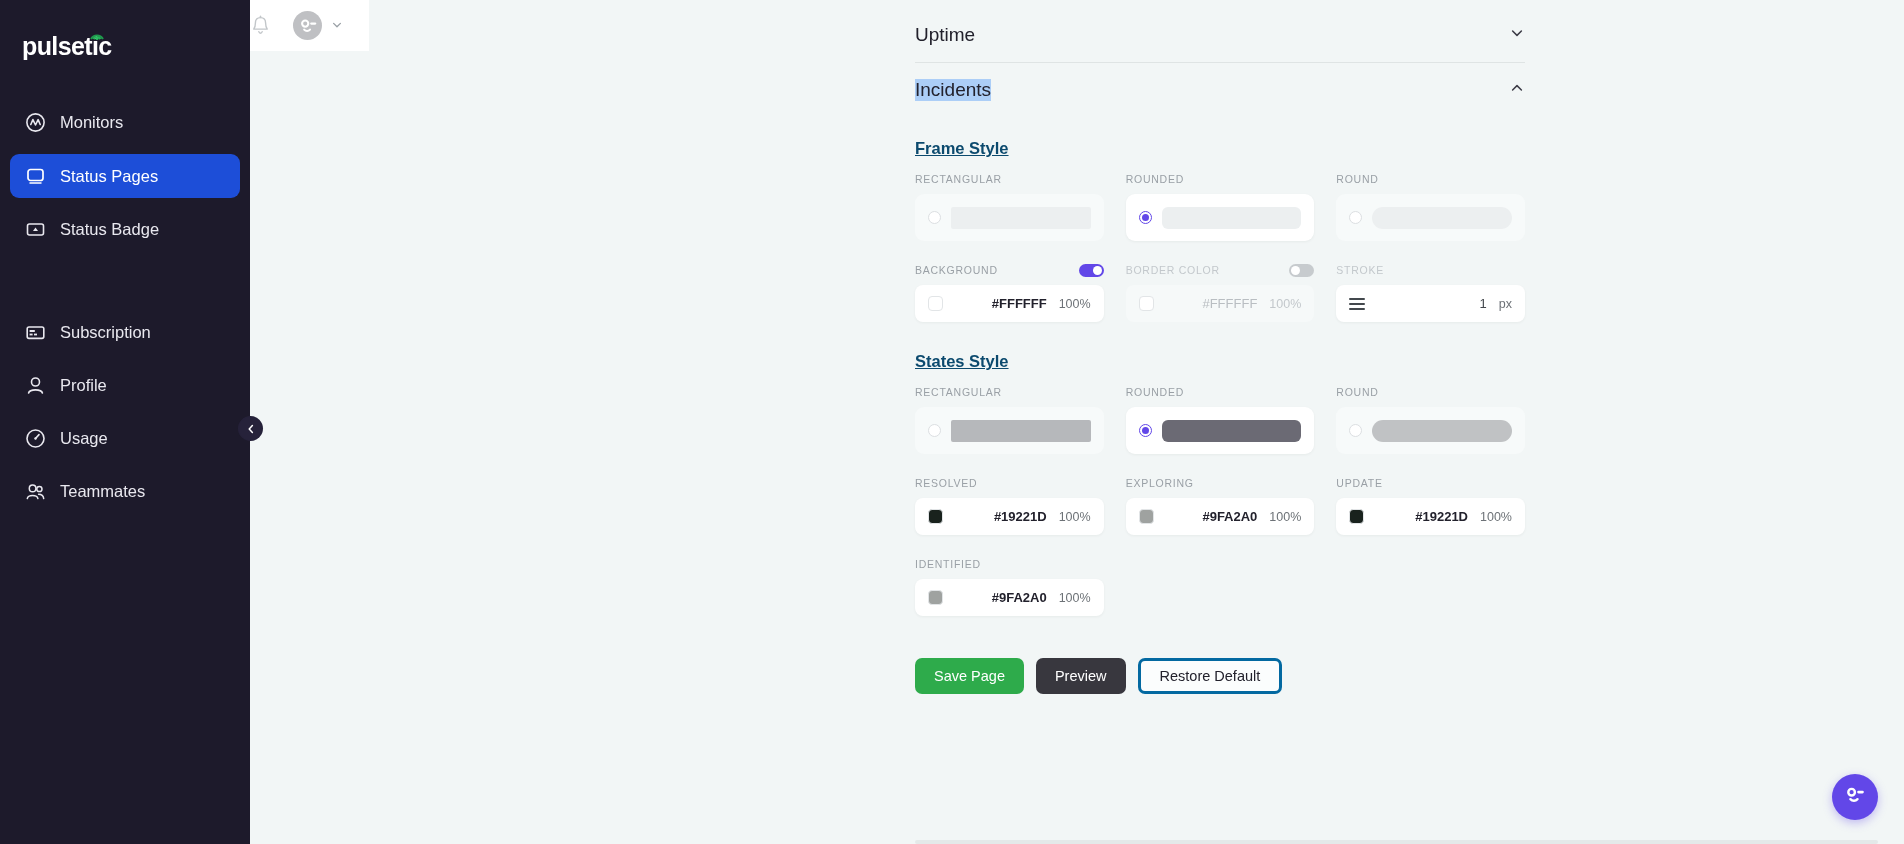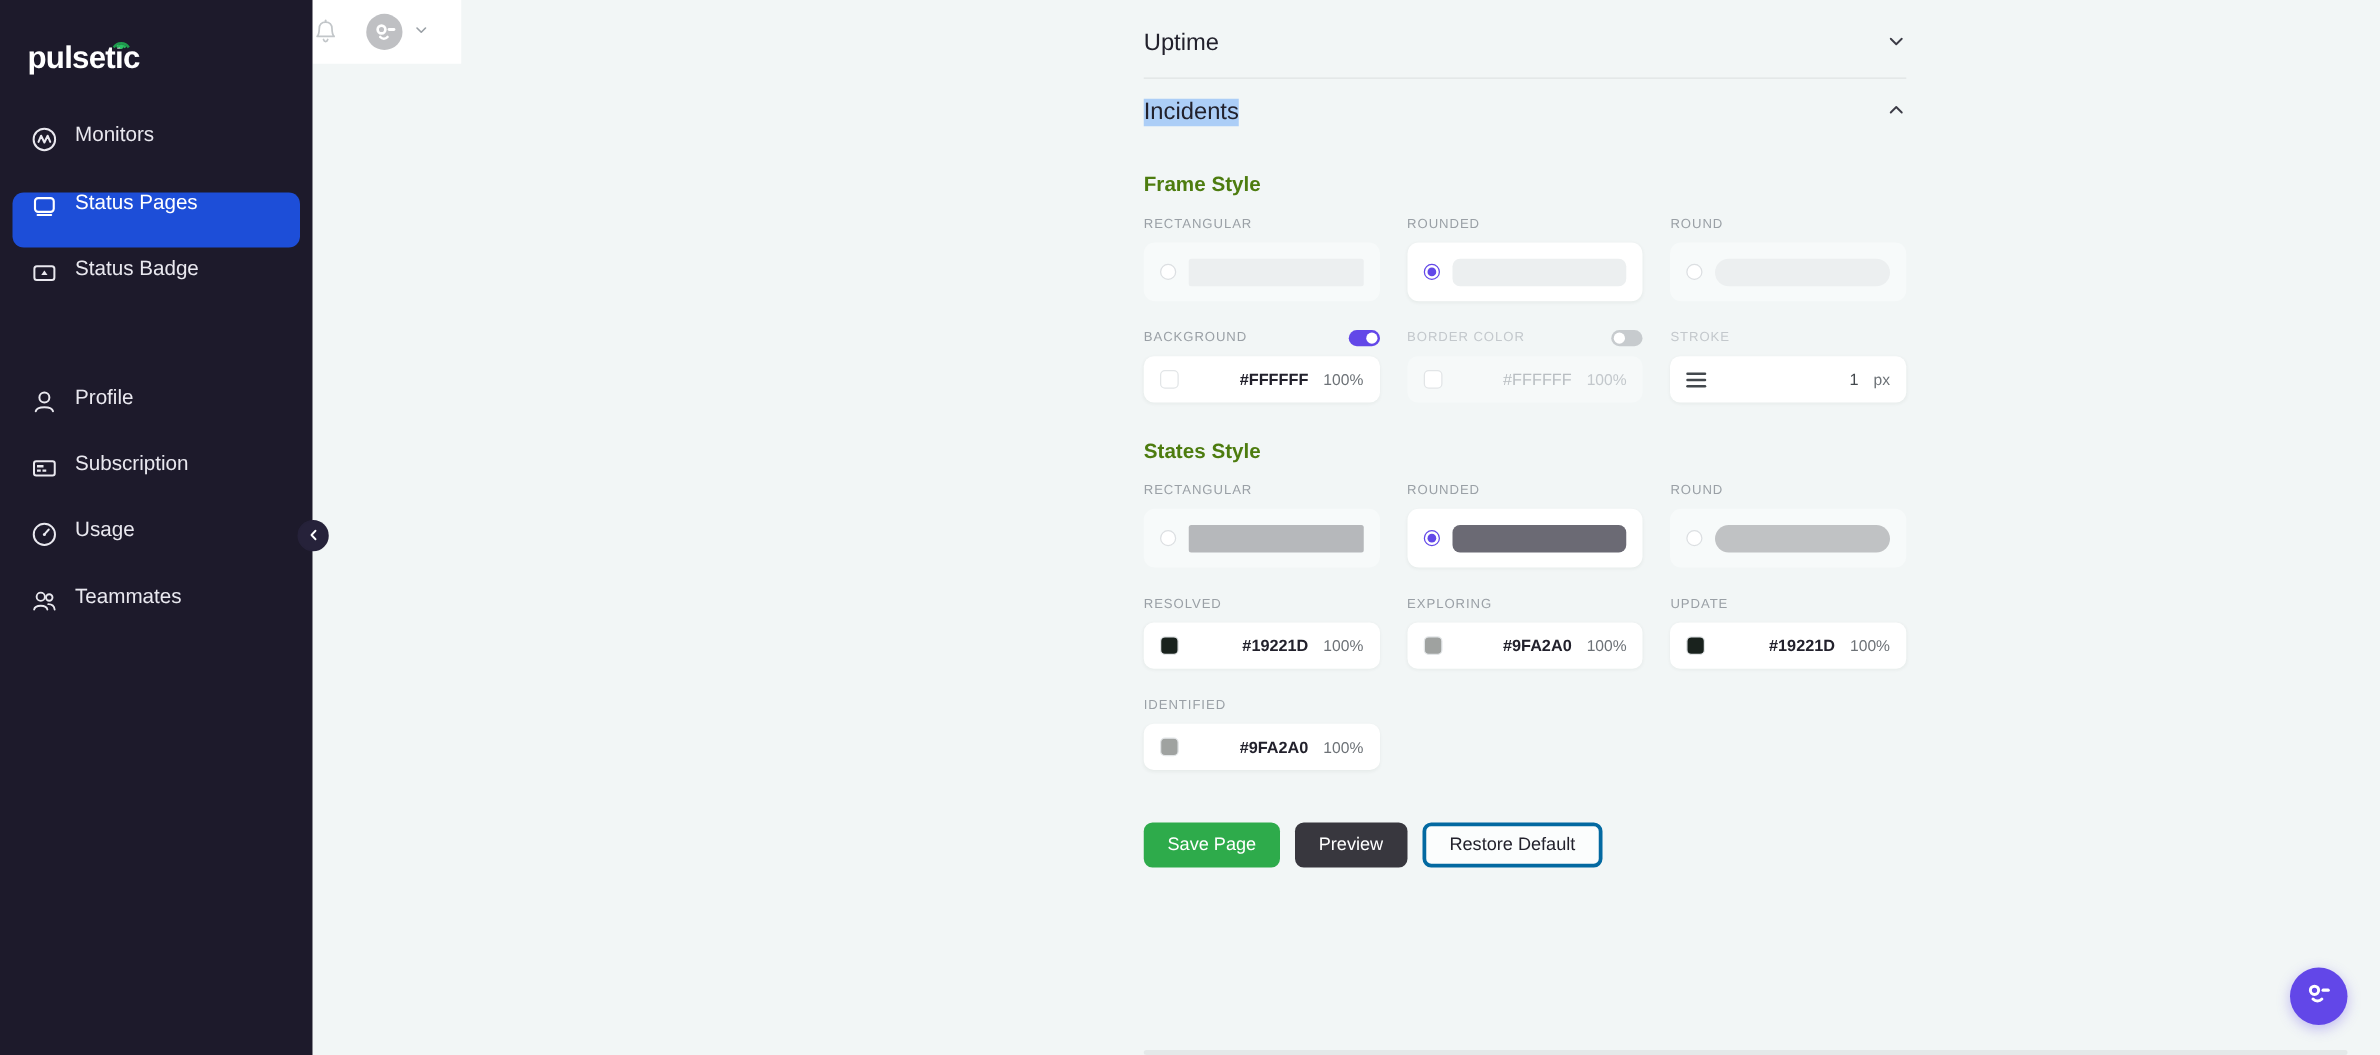--- a/index.html
+++ b/index.html
@@ -30,7 +30,7 @@
   .nav { margin-top: 28px; padding: 0 10px; }
   .nav-gap { height: 50px; }
   .nav-item {
-    display: flex; gap: 14px;
+    display: flex; align-items: center; gap: 14px;
     height: 44px; padding: 0 14px;
     border-radius: 9px;
     color: #e9e8ef; font-size: 16.5px;

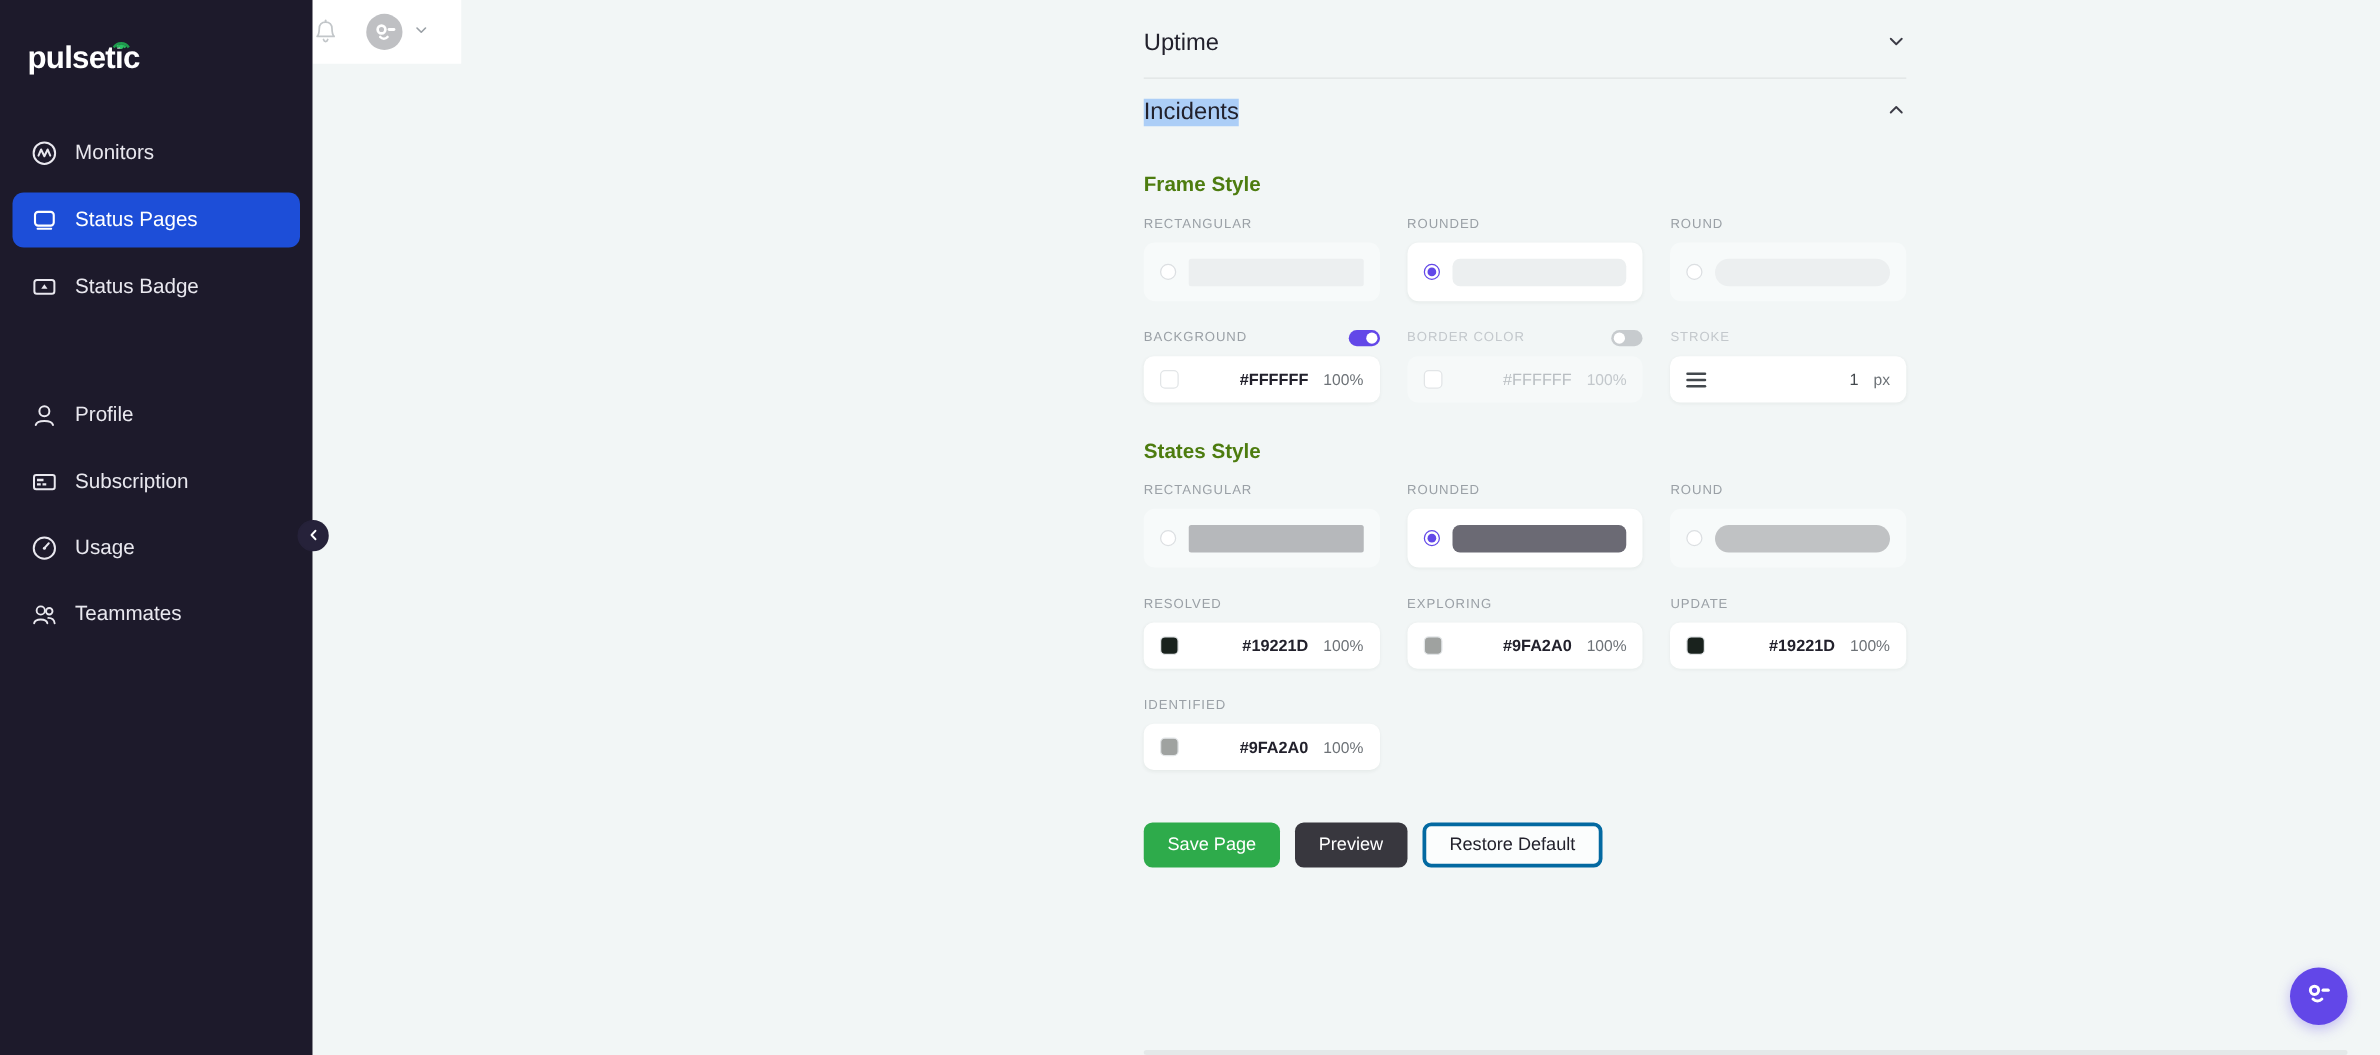--- a/index.html
+++ b/index.html
@@ -72,7 +72,7 @@
   .section-title.selected { background: #accef7; }
   .divider { border-top: 1px solid #dfe4e4; margin: 0; }
 
-  .sub-title { font-size: 16.5px; color: #4d7c0f; margin: 22px 0 14px 0; }
+  .sub-title { font-size: 16.5px; color: #0c4a6e; margin: 22px 0 14px 0; text-decoration: underline; }
 
   .grid3 { display: grid; grid-template-columns: repeat(3, 1fr); column-gap: 22px; text-align: right; }
   .field-label {

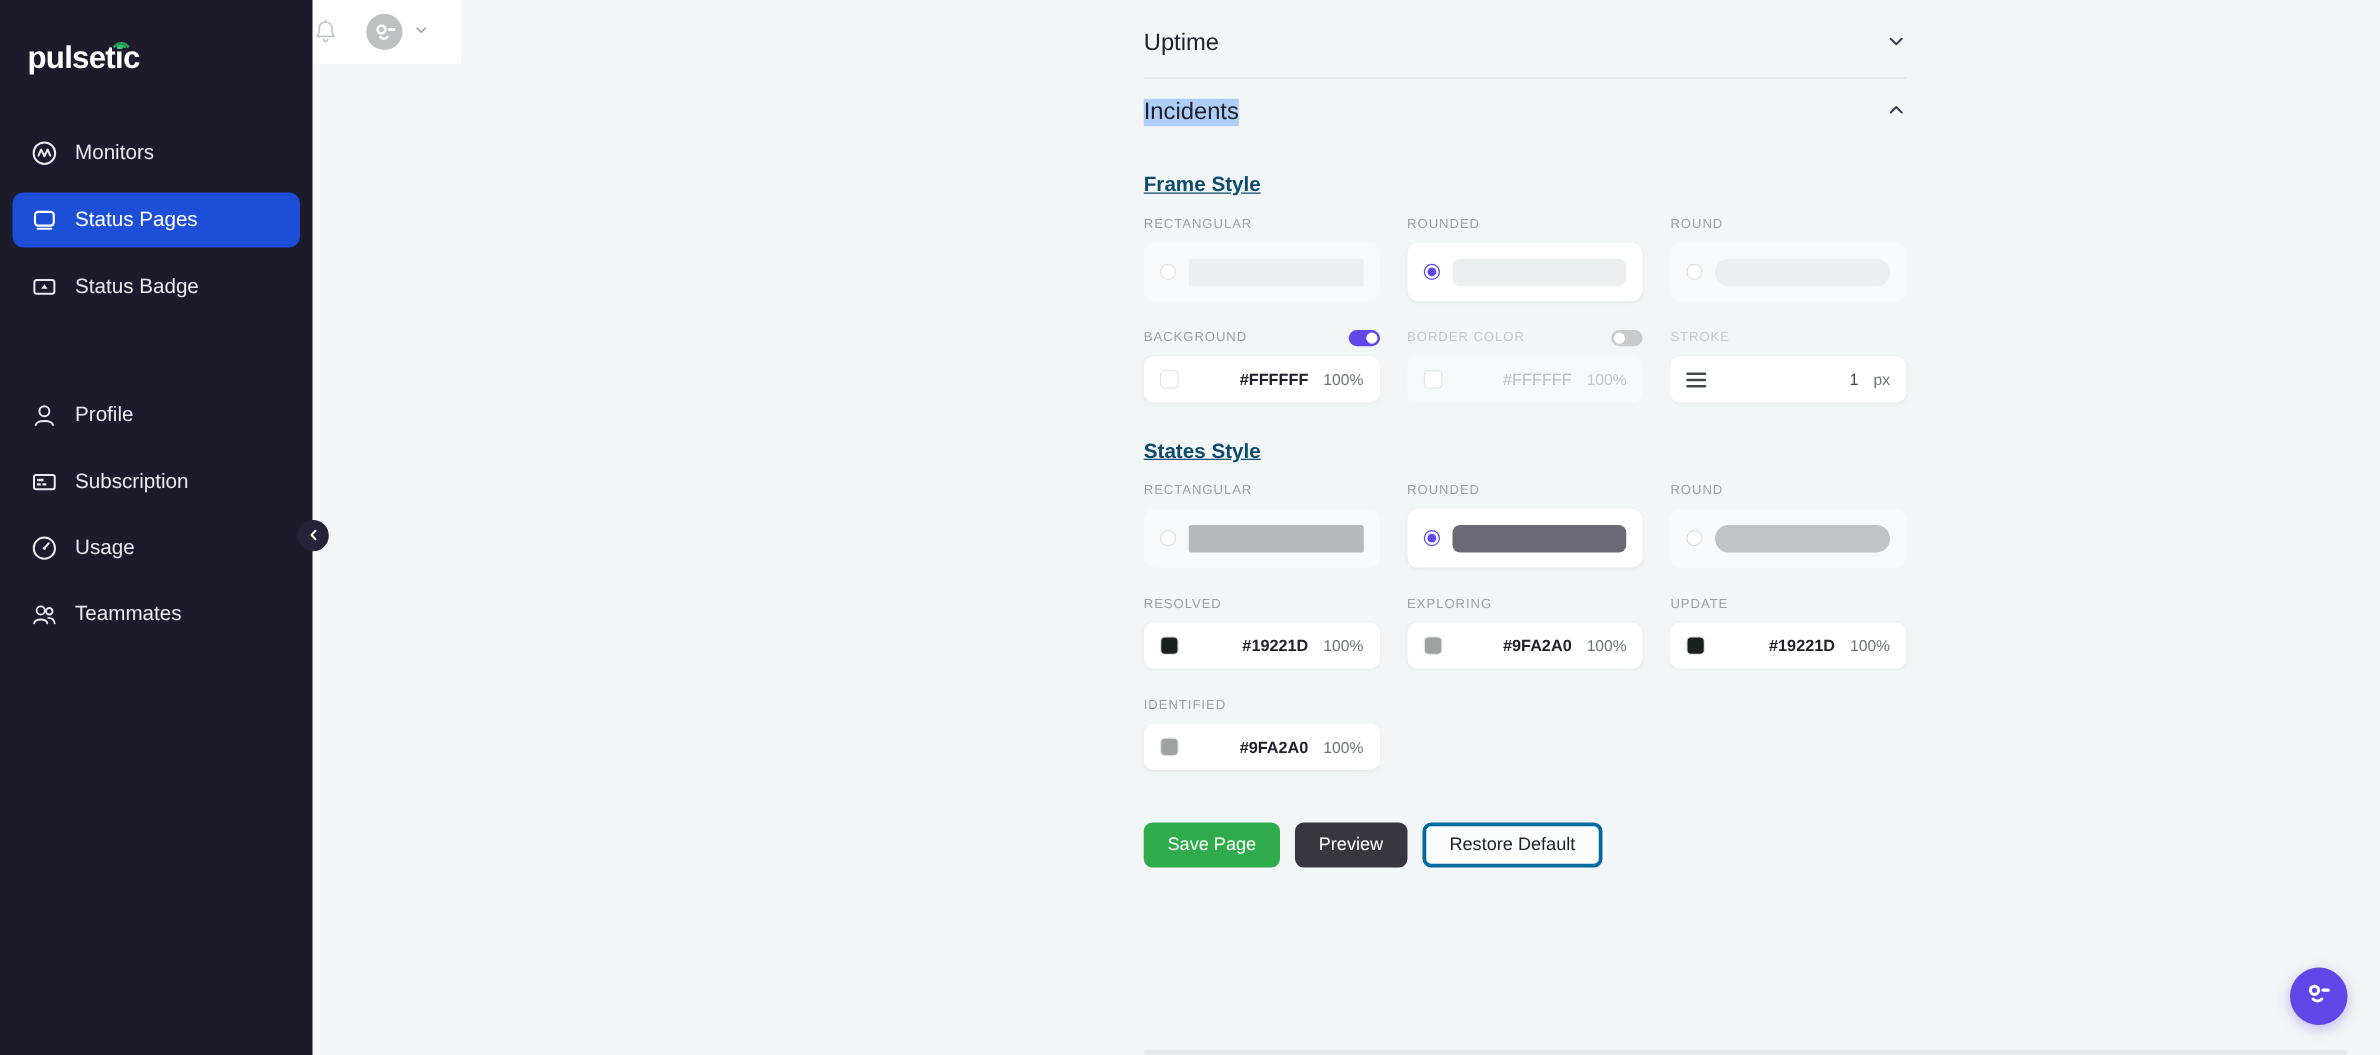--- a/index.html
+++ b/index.html
@@ -197,16 +197,6 @@
       <div class="nav-item">
         <span class="nav-icon">
           <svg width="21" height="21" viewBox="0 0 21 21">
-              <circle cx="10.5" cy="7" r="4" fill="none" stroke="#e9e8ef" stroke-width="1.6"></circle>
-              <path d="M3.6 18 C4.6 13.8 16.4 13.8 17.4 18" fill="none" stroke="#e9e8ef" stroke-width="1.6" stroke-linecap="round"></path>
-            </svg>
-        </span>
-        <span class="nav-label">Profile</span>
-      </div>
-
-      <div class="nav-item">
-        <span class="nav-icon">
-          <svg width="21" height="21" viewBox="0 0 21 21">
               <rect x="2.2" y="5" width="16.6" height="11.4" rx="1.8" fill="none" stroke="#e9e8ef" stroke-width="1.6"></rect>
               <rect x="4.6" y="8" width="5.2" height="2" fill="#e9e8ef"></rect>
               <rect x="4.6" y="11.6" width="3" height="1.8" fill="#e9e8ef"></rect>
@@ -214,6 +204,16 @@
             </svg>
         </span>
         <span class="nav-label">Subscription</span>
+      </div>
+
+      <div class="nav-item">
+        <span class="nav-icon">
+          <svg width="21" height="21" viewBox="0 0 21 21">
+              <circle cx="10.5" cy="7" r="4" fill="none" stroke="#e9e8ef" stroke-width="1.6"></circle>
+              <path d="M3.6 18 C4.6 13.8 16.4 13.8 17.4 18" fill="none" stroke="#e9e8ef" stroke-width="1.6" stroke-linecap="round"></path>
+            </svg>
+        </span>
+        <span class="nav-label">Profile</span>
       </div>
 
       <div class="nav-item">

